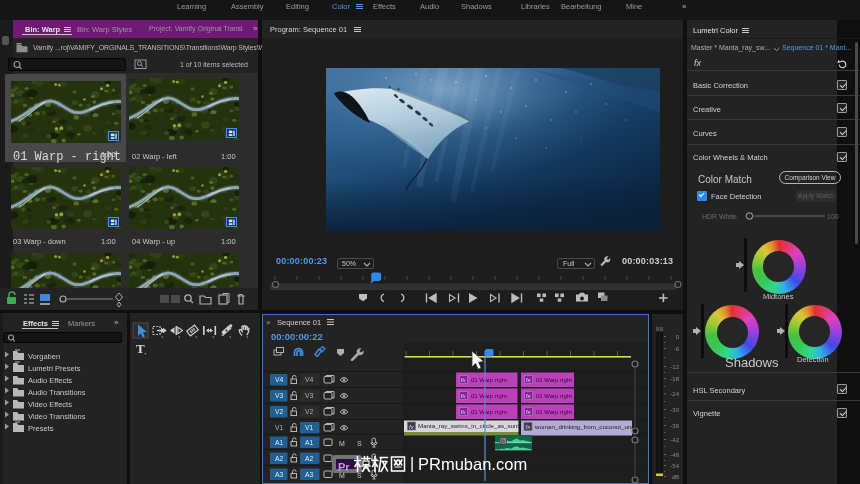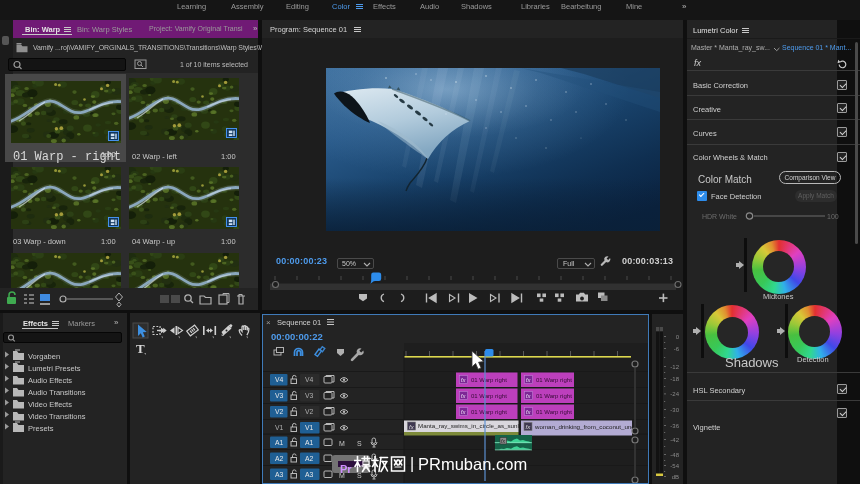--- a/index.html
+++ b/index.html
@@ -526,7 +526,7 @@
   <span class="txt" style="left:6px;top:372px;font-size:7.5px;color:#d0d0d0;">HSL Secondary</span>
   <div class="chk" style="left:150px;top:370px;"></div>
   <div class="sep" style="left:0;top:386px;width:173px;"></div>
-  <span class="txt" style="left:6px;top:409px;font-size:7.5px;color:#d0d0d0;">Vignette</span>
+  <span class="txt" style="left:6px;top:395px;font-size:7.5px;color:#d0d0d0;">Vignette</span>
   <div class="chk" style="left:150px;top:394px;"></div>
   <div class="abs" style="left:168px;top:28px;width:3px;height:202px;background:#4a4a4a;border-radius:2px;"></div>
 </div>

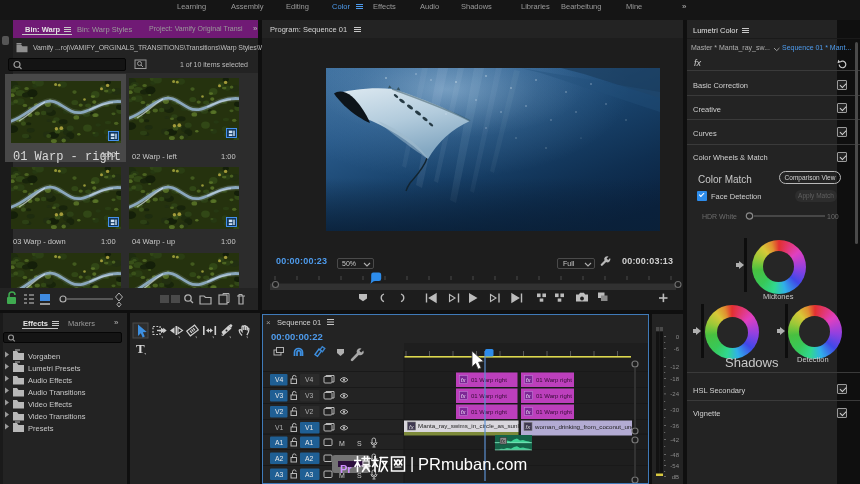--- a/index.html
+++ b/index.html
@@ -854,7 +854,7 @@
 </div>
 
 <div class="abs" id="wm" style="left:330px;top:452px;height:24px;z-index:50;">
-  <div class="abs" style="left:2px;top:3px;width:38px;height:18px;background:#2d0f3e;border:6px solid #737373;border-radius:3px;">
+  <div class="abs" style="left:2px;top:3px;width:30px;height:18px;background:#2d0f3e;border:4px solid #737373;border-radius:3px;">
     <span class="txt" style="left:2px;top:2px;font-size:11px;font-weight:bold;color:#cf8fff;">Pr</span>
   </div>
   <svg class="abs" style="left:24px;top:3px;" width="52" height="18" stroke="#fff" stroke-width="1.6" fill="none" stroke-linecap="round">

